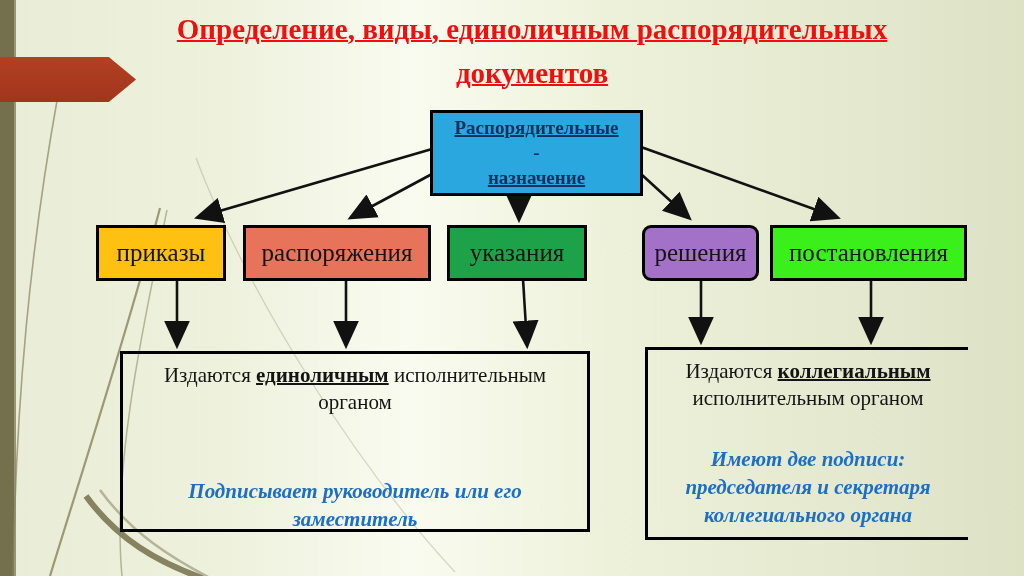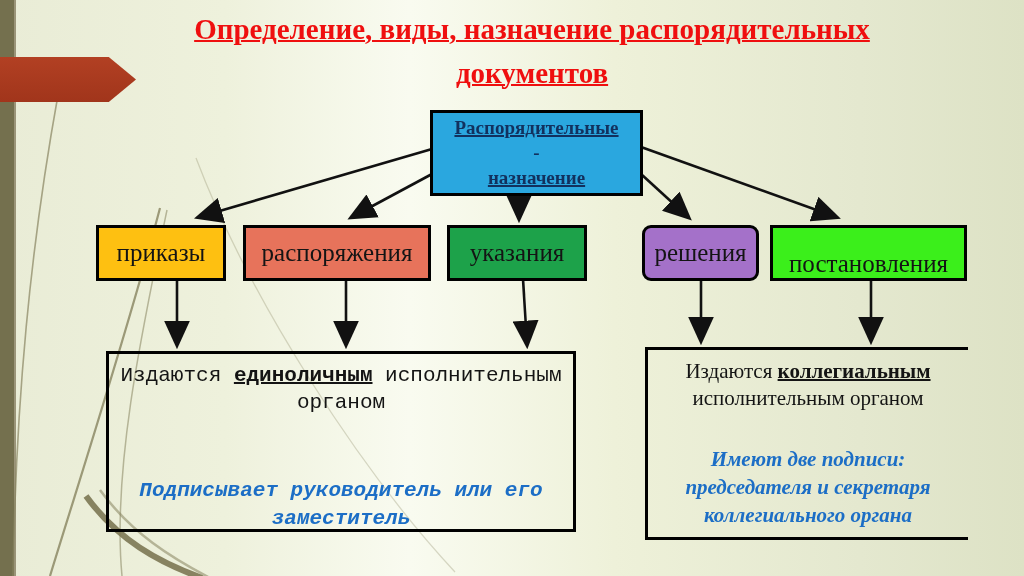--- a/index.html
+++ b/index.html
@@ -85,7 +85,7 @@
   </svg>
 
   <div class="title" style="color: rgb(239, 15, 15);">
-    <div>Определение, виды, назначение распорядительных</div>
+    <div>Определение, виды, единоличным распорядительных</div>
     <div>документов</div>
   </div>
 

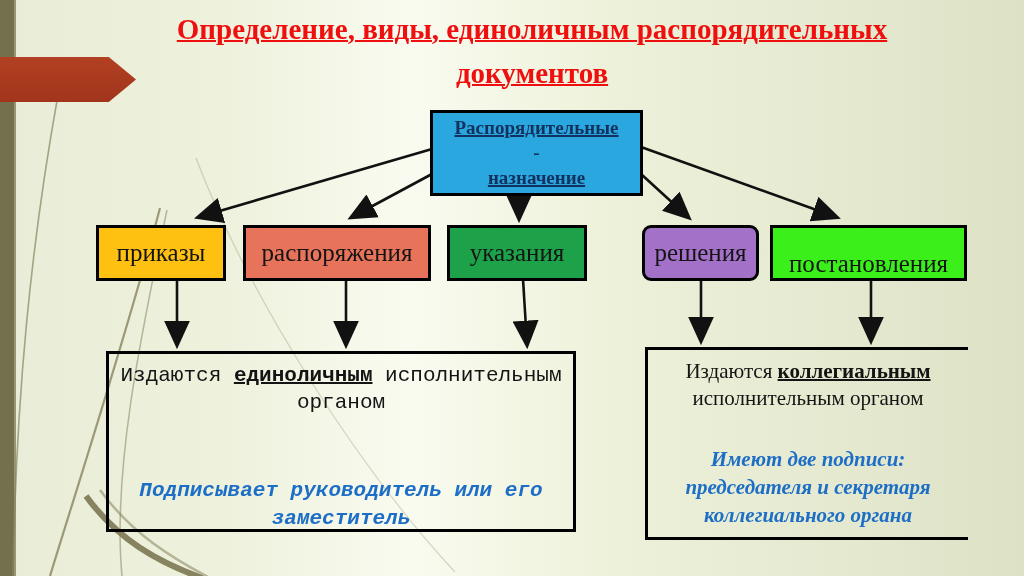--- a/index.html
+++ b/index.html
@@ -33,7 +33,7 @@
   .tb2{left:243px;width:188px;}
   .tb3{left:447px;width:140px;}
   .tb4{left:642px;width:117px;border-radius:9px;}
-  .tb5{left:770px;width:197px;align-items:flex-end;}
+  .tb5{left:770px;width:197px;}
   
   .panel{position:absolute;box-sizing:border-box;border:3px solid #000;text-align:center;
     font-size:21px;color:#141414;padding:8px 10px;z-index:3;background:transparent;}

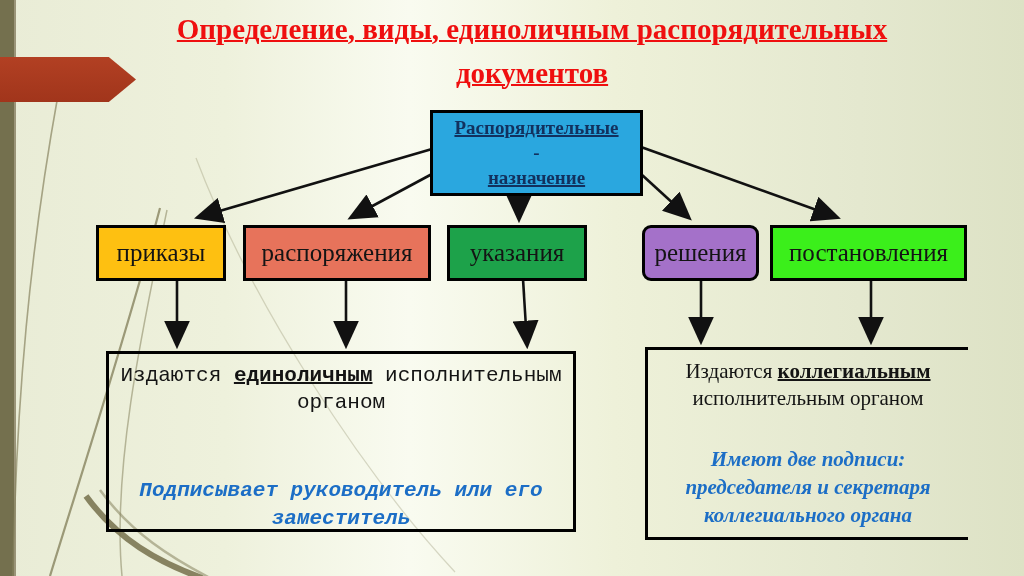--- a/index.html
+++ b/index.html
@@ -37,7 +37,7 @@
   
   .panel{position:absolute;box-sizing:border-box;border:3px solid #000;text-align:center;
     font-size:21px;color:#141414;padding:8px 10px;z-index:3;background:transparent;}
-  .panel-left{left:106px;top:351px;width:470px;height:181px;font-family:Liberation Mono, monospace;}
+  .panel-left{left:120px;top:351px;width:470px;height:181px;}
   .panel-right{left:645px;top:347px;width:323px;height:193px;border-right:none;}
   .hl{font-weight:bold;text-decoration:underline;text-decoration-thickness:2px;}
   .note{font-weight:bold;font-style:italic;line-height:1.35;}

